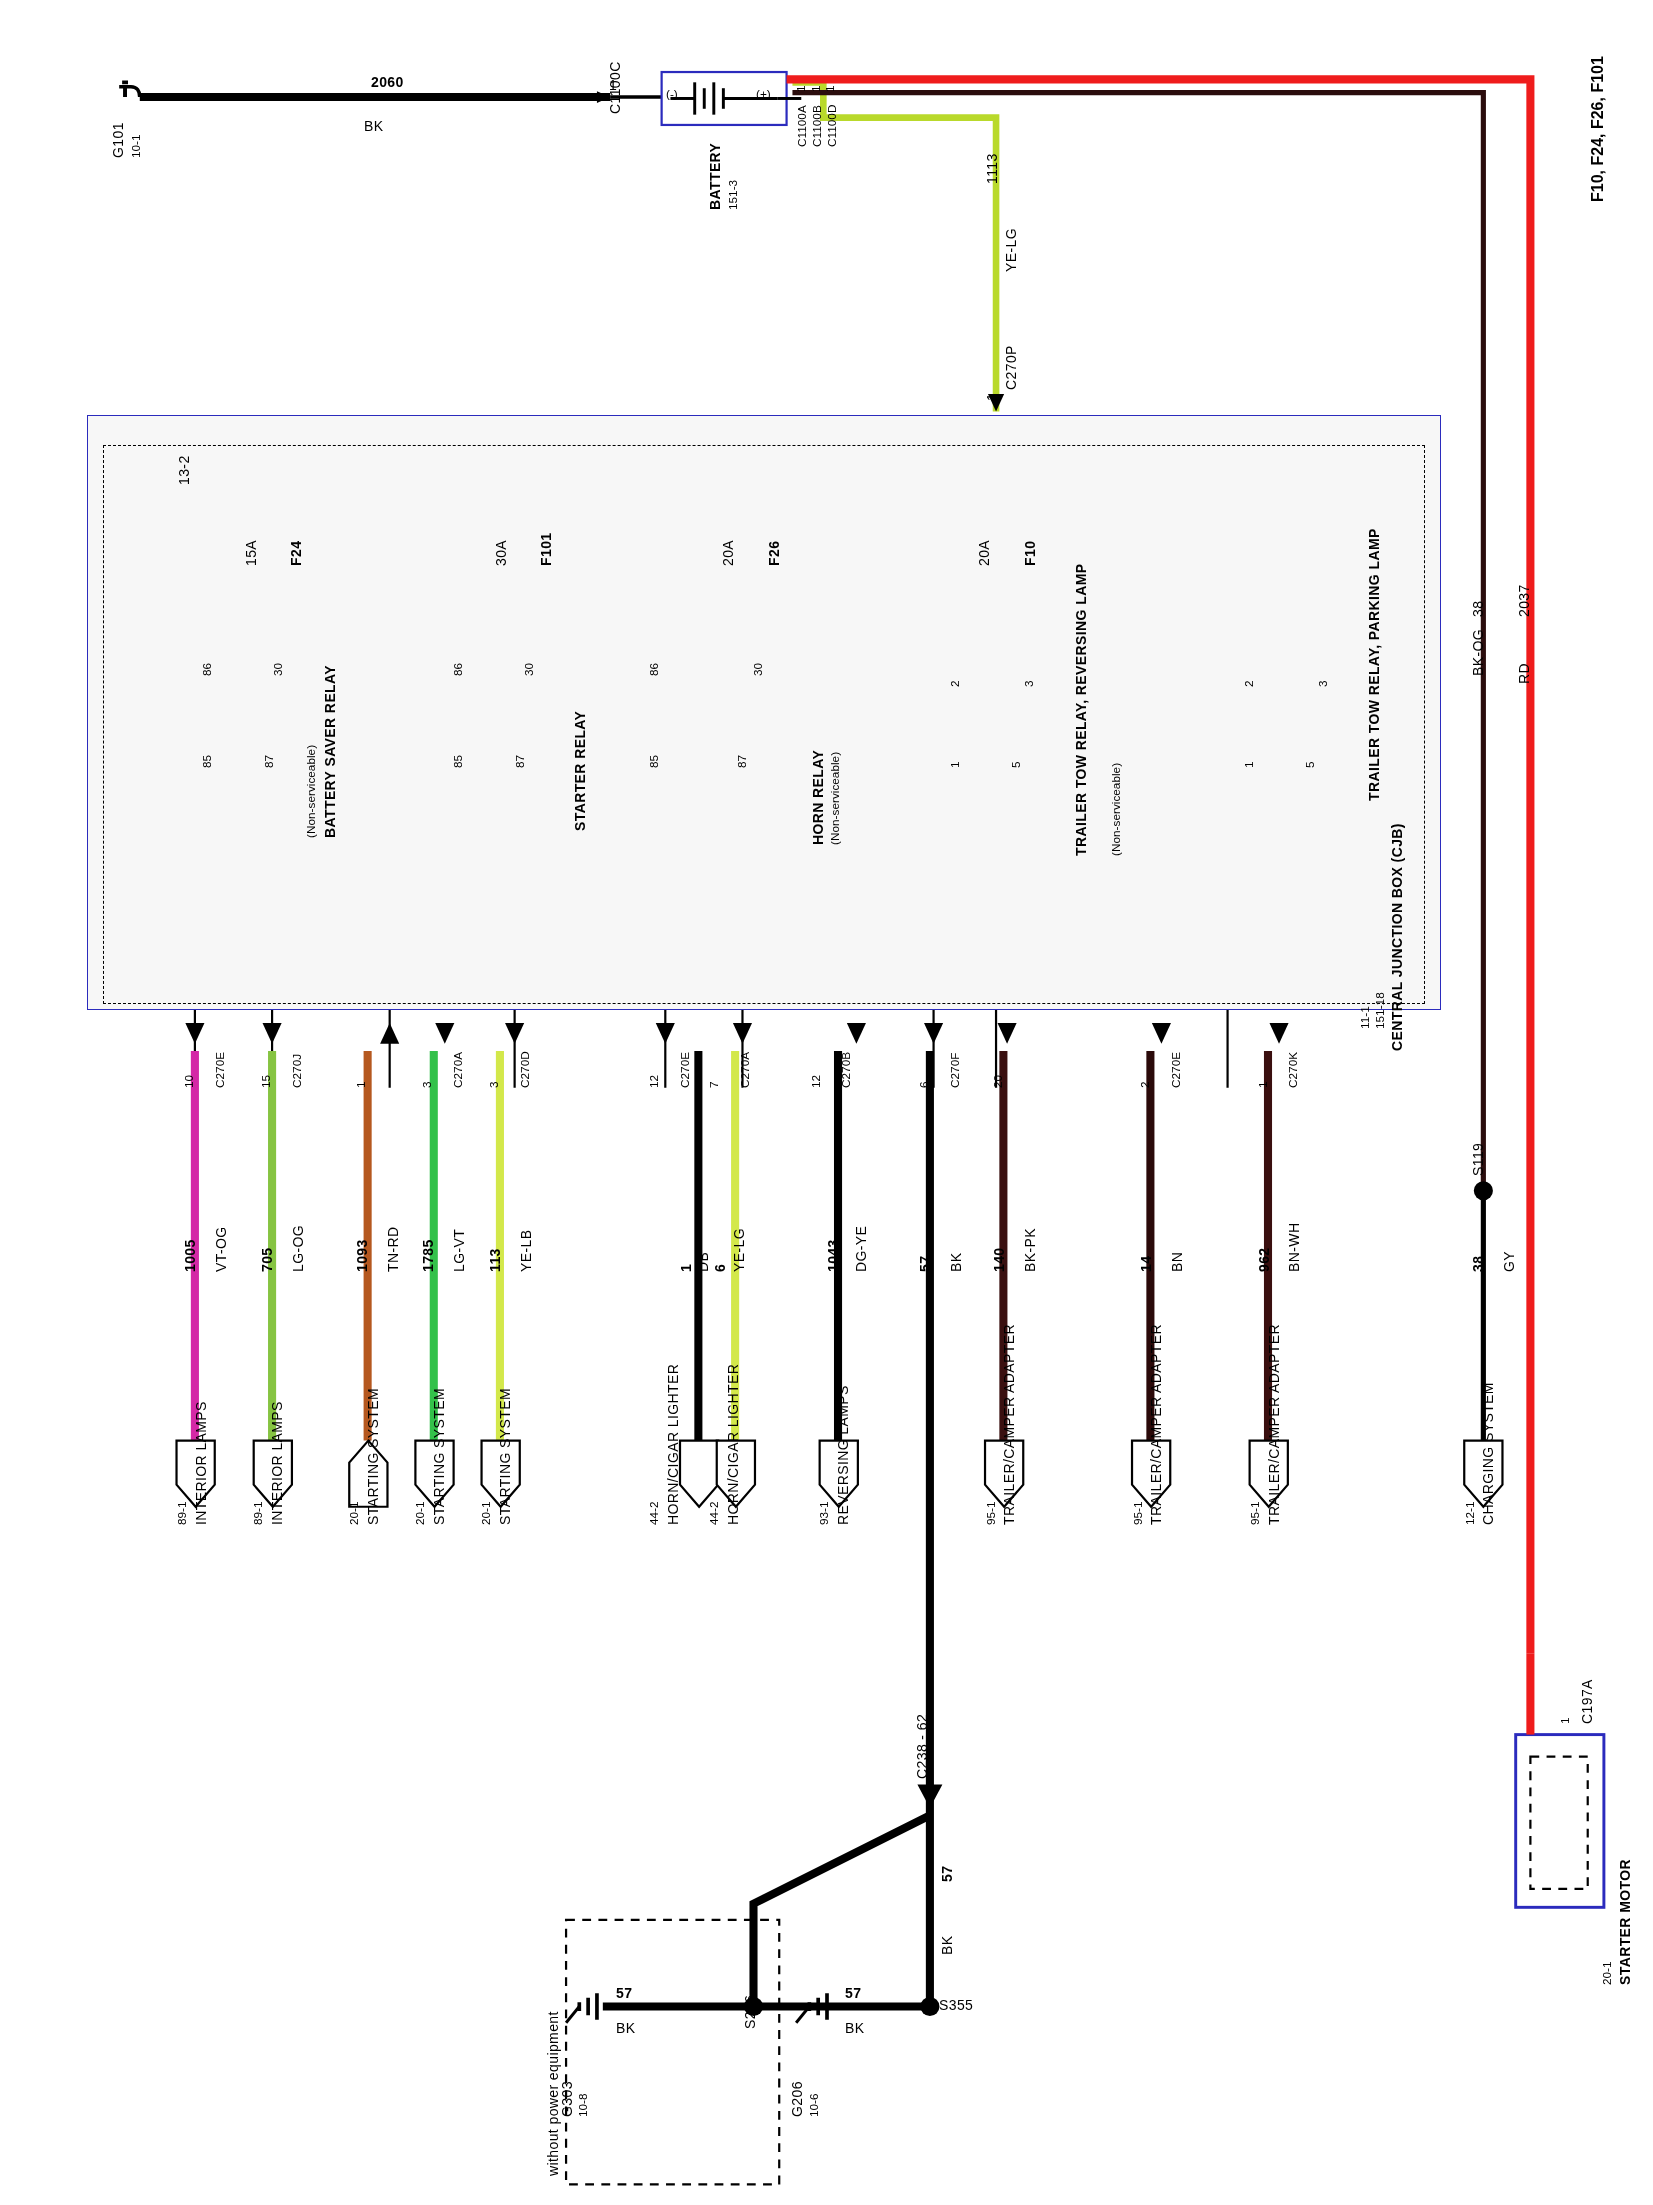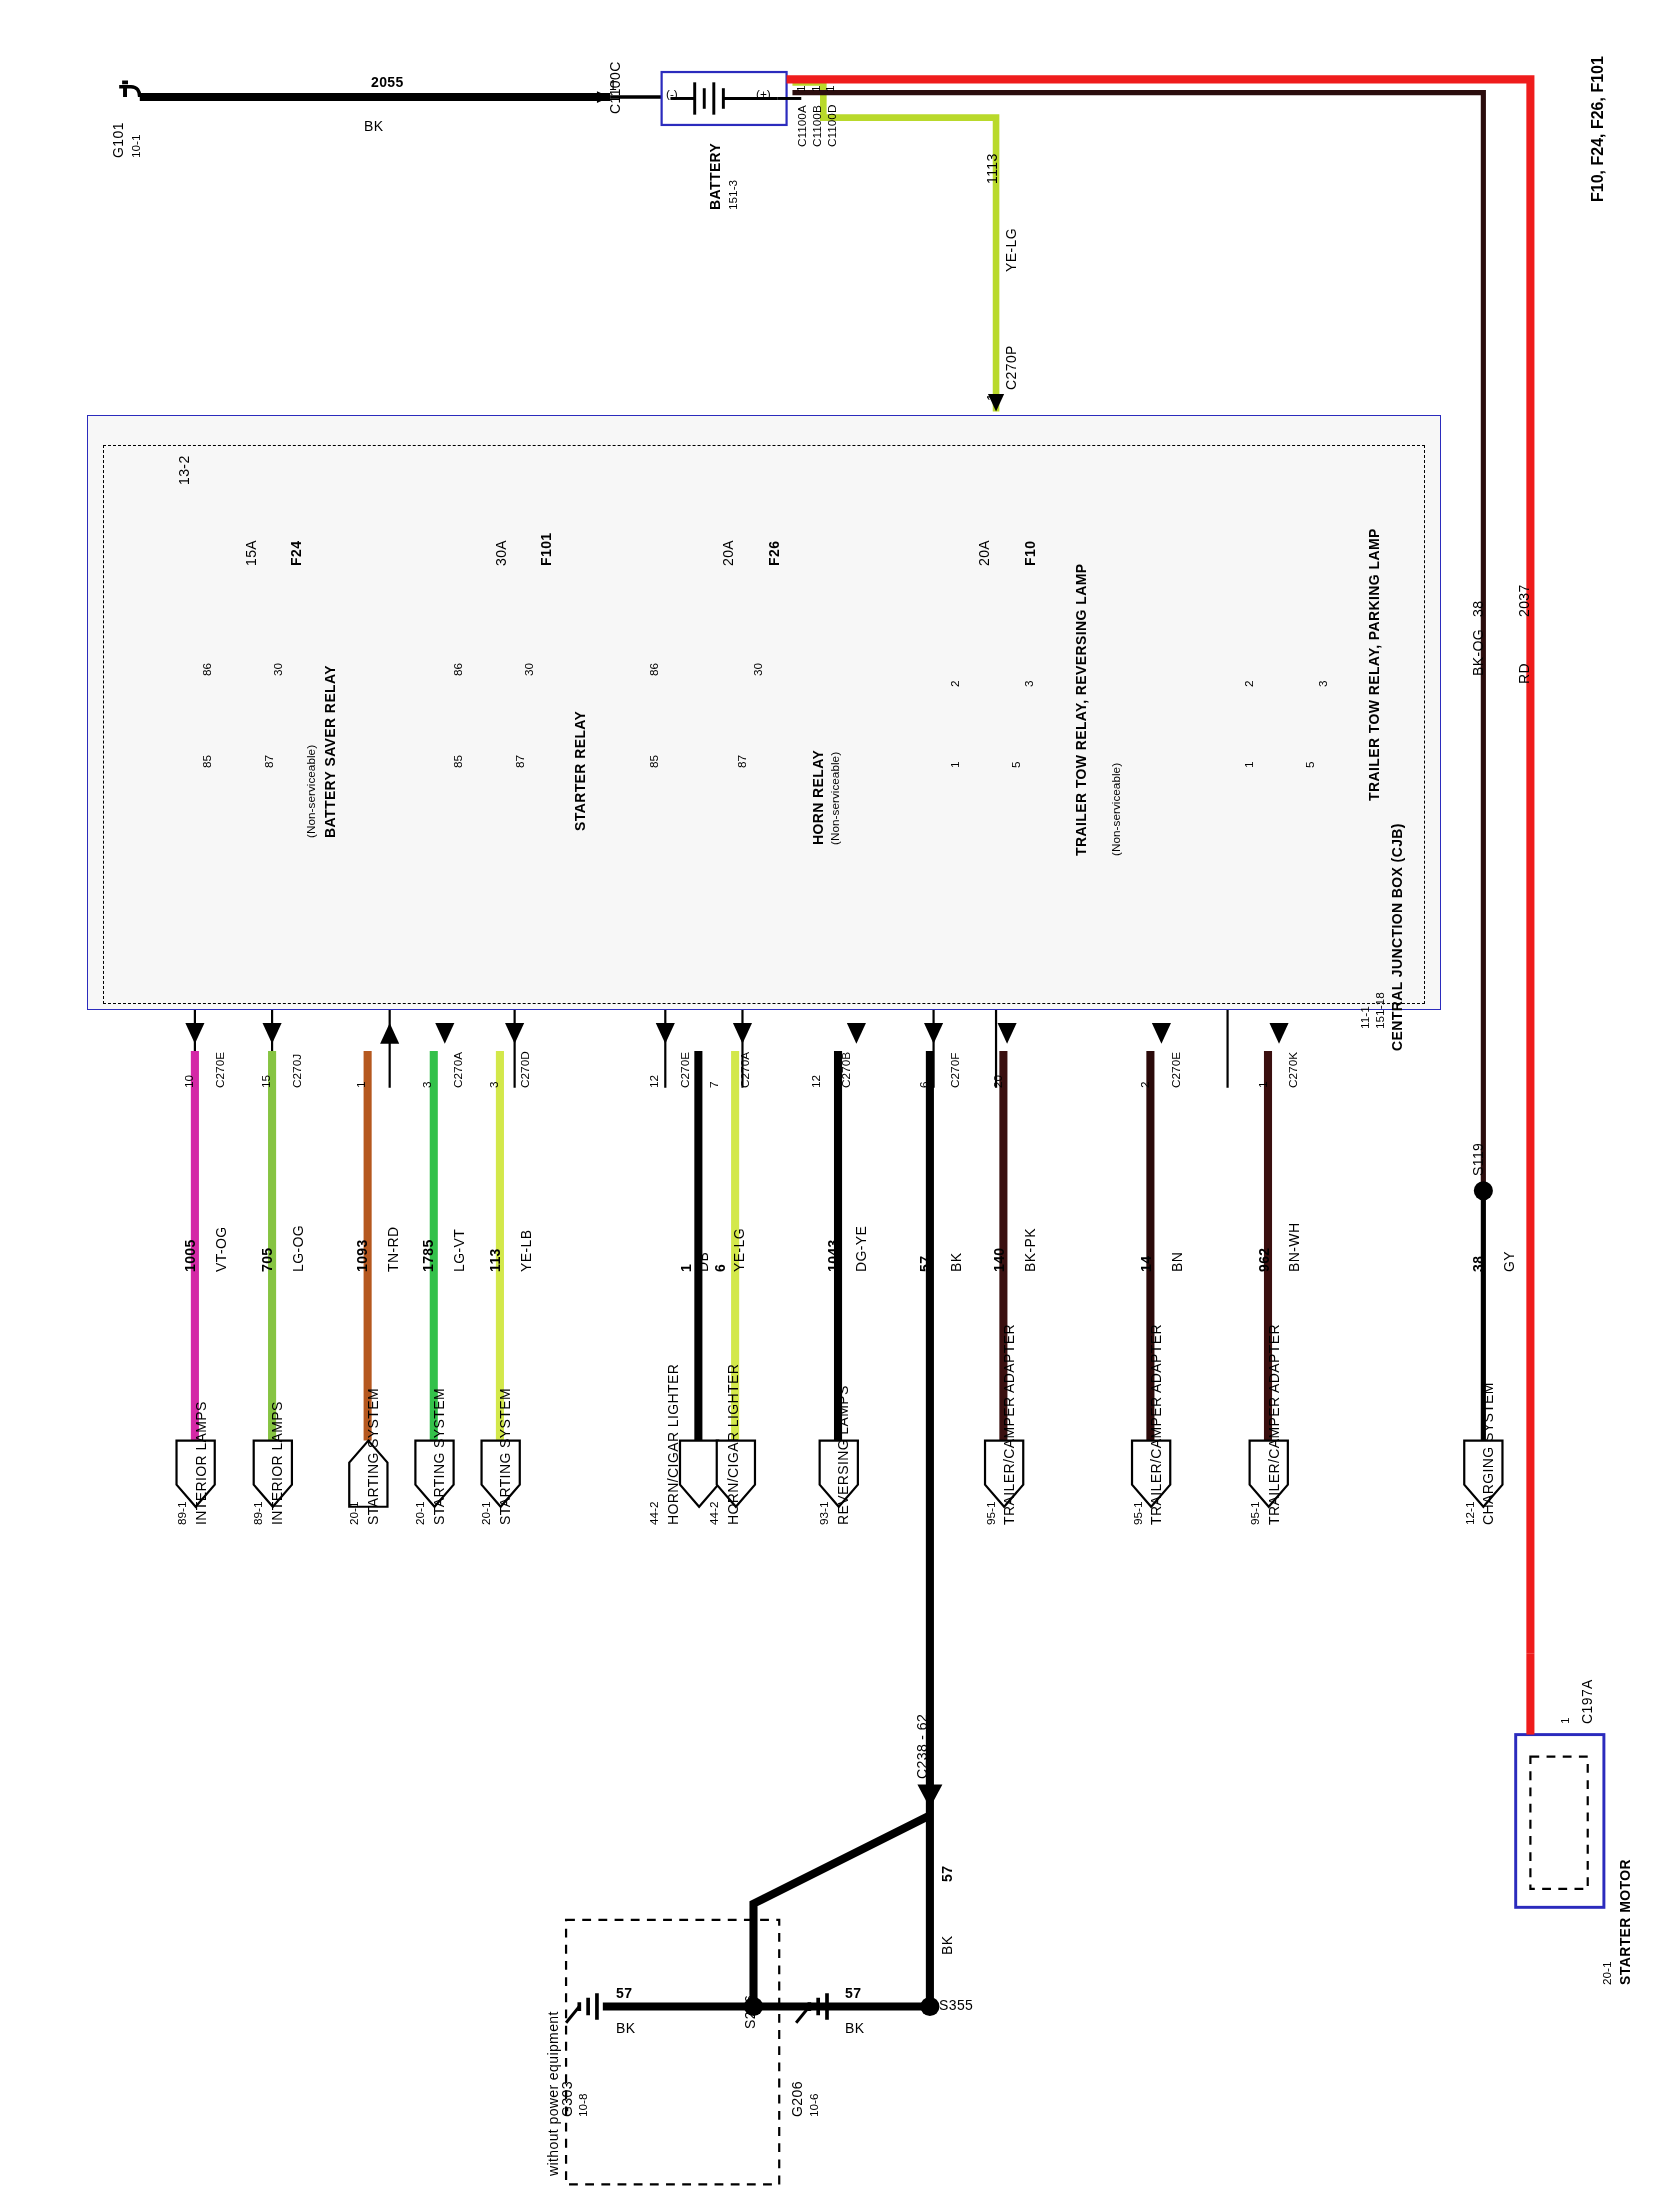--- a/index.html
+++ b/index.html
@@ -219,7 +219,7 @@
 
   <div class="vtext lbl" style="left:110px;top:158px;">G101</div>
   <div class="vtext lbl-sm" style="left:129px;top:158px;">10-1</div>
-  <div class="htext lbl bold" style="left:371px;top:74px;">2055</div>
+  <div class="htext lbl bold" style="left:371px;top:74px;">2060</div>
   <div class="htext lbl" style="left:364px;top:118px;">BK</div>
 
   <div class="vtext lbl" style="left:607px;top:114px;">C1100C</div>

